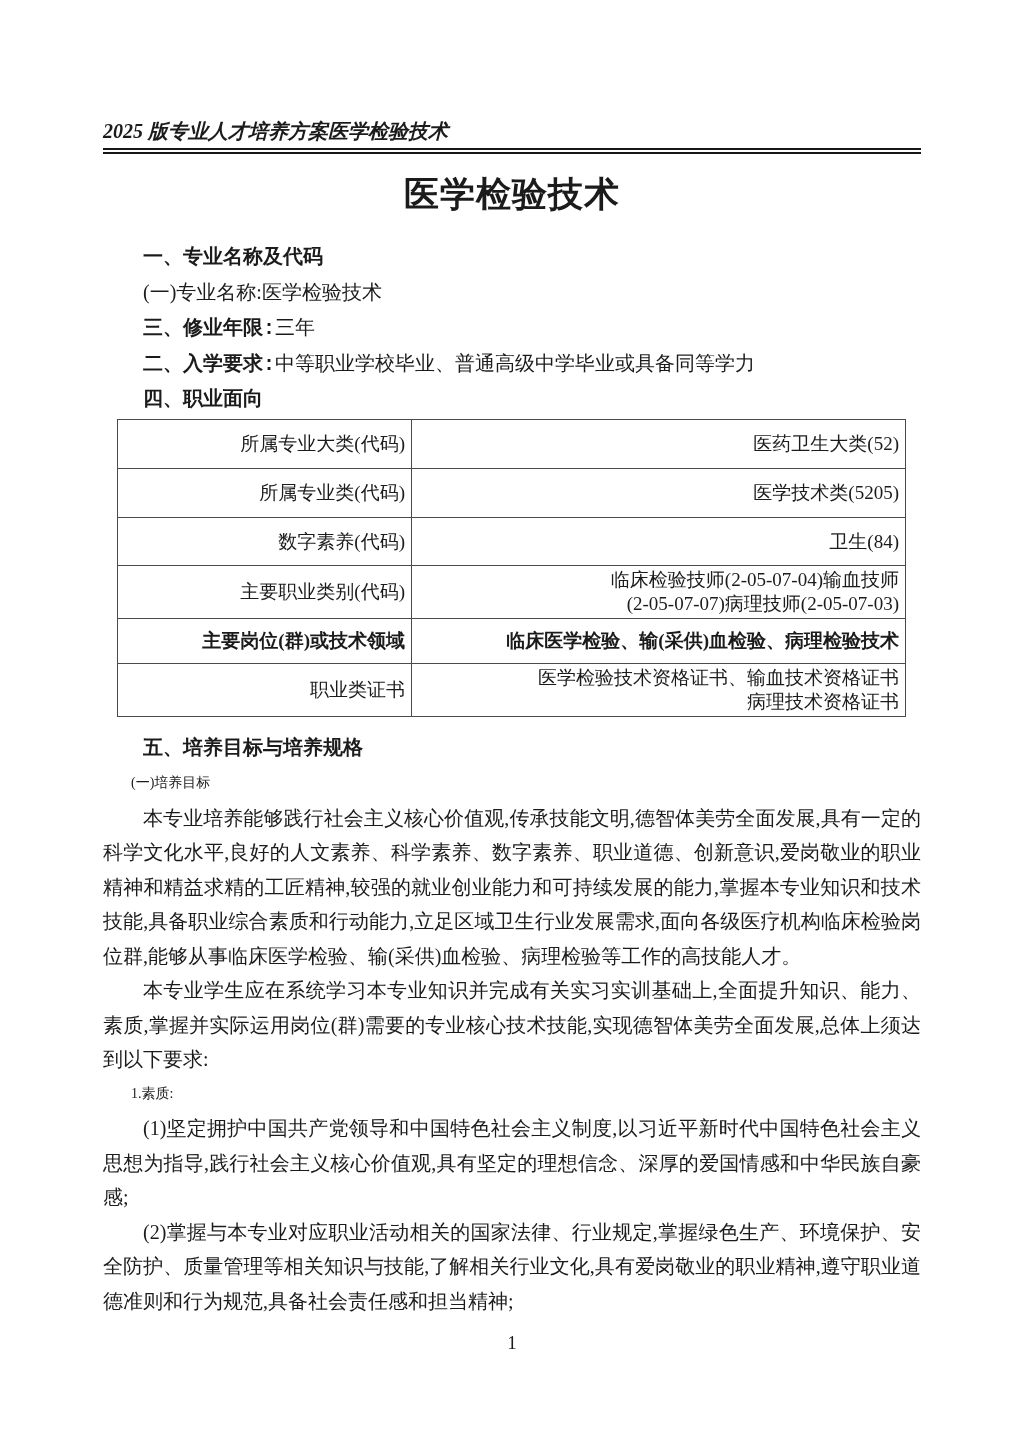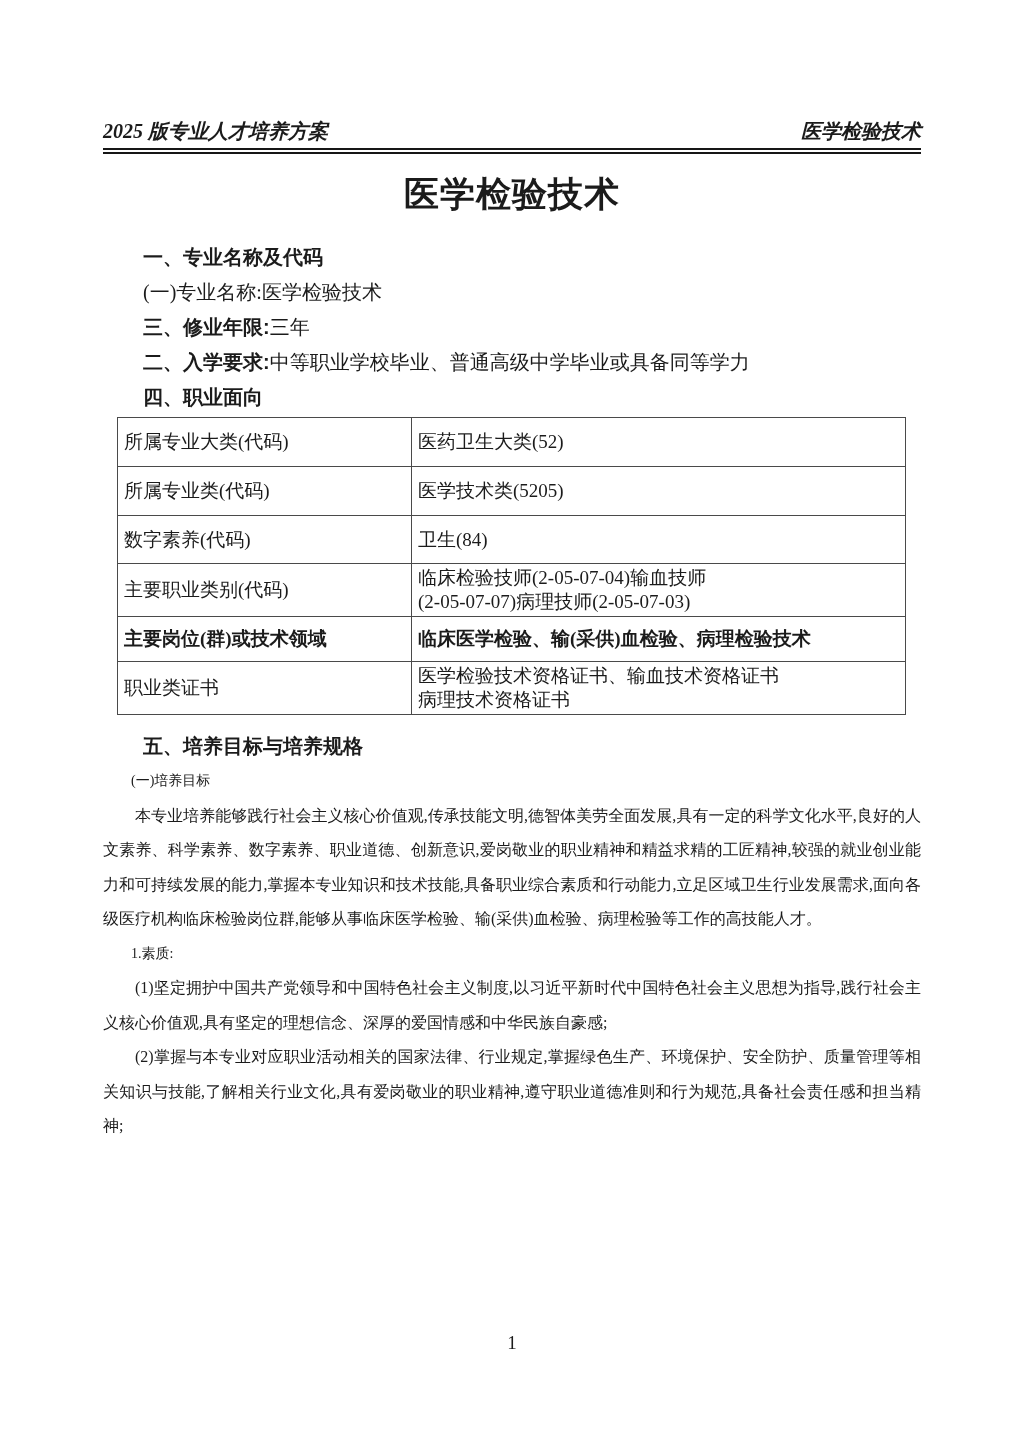--- a/index.html
+++ b/index.html
@@ -27,7 +27,6 @@
   }
   .header-row {
     display: flex;
-    justify-content: space-between;
     align-items: baseline;
     font-family: "Liberation Serif", serif;
     font-style: italic;

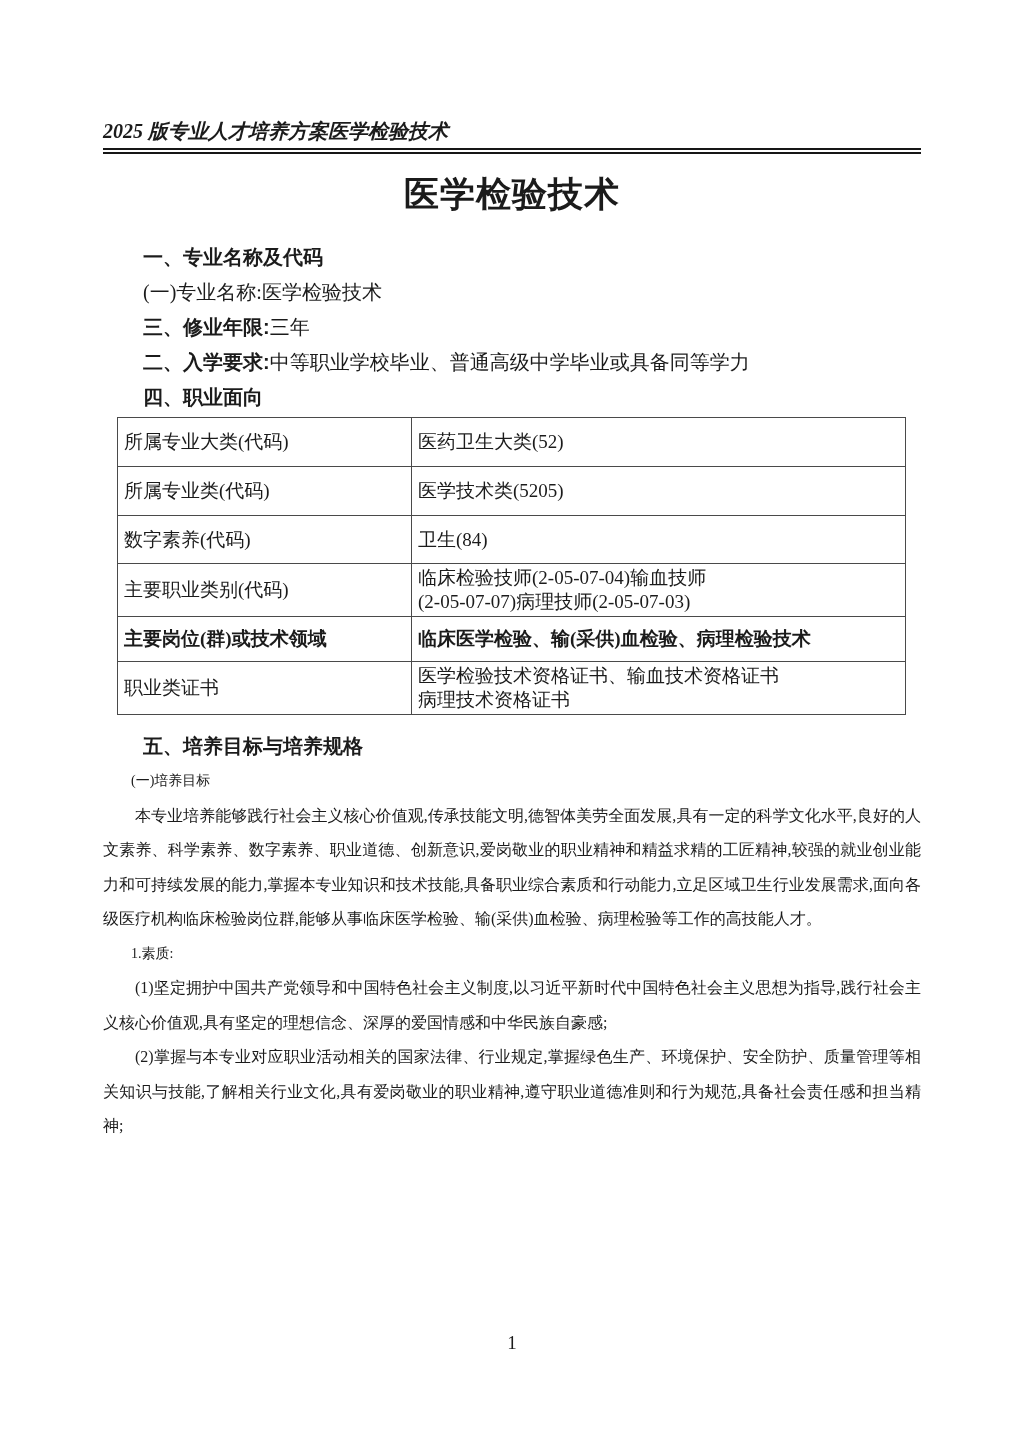--- a/index.html
+++ b/index.html
@@ -64,7 +64,7 @@
     text-indent: 2em;
   }
   .h-sans {
-    font-family: Liberation Sans, sans-serif;
+    font-family: Liberation Mono, monospace;
     font-weight: bold;
   }
   .t-serif {

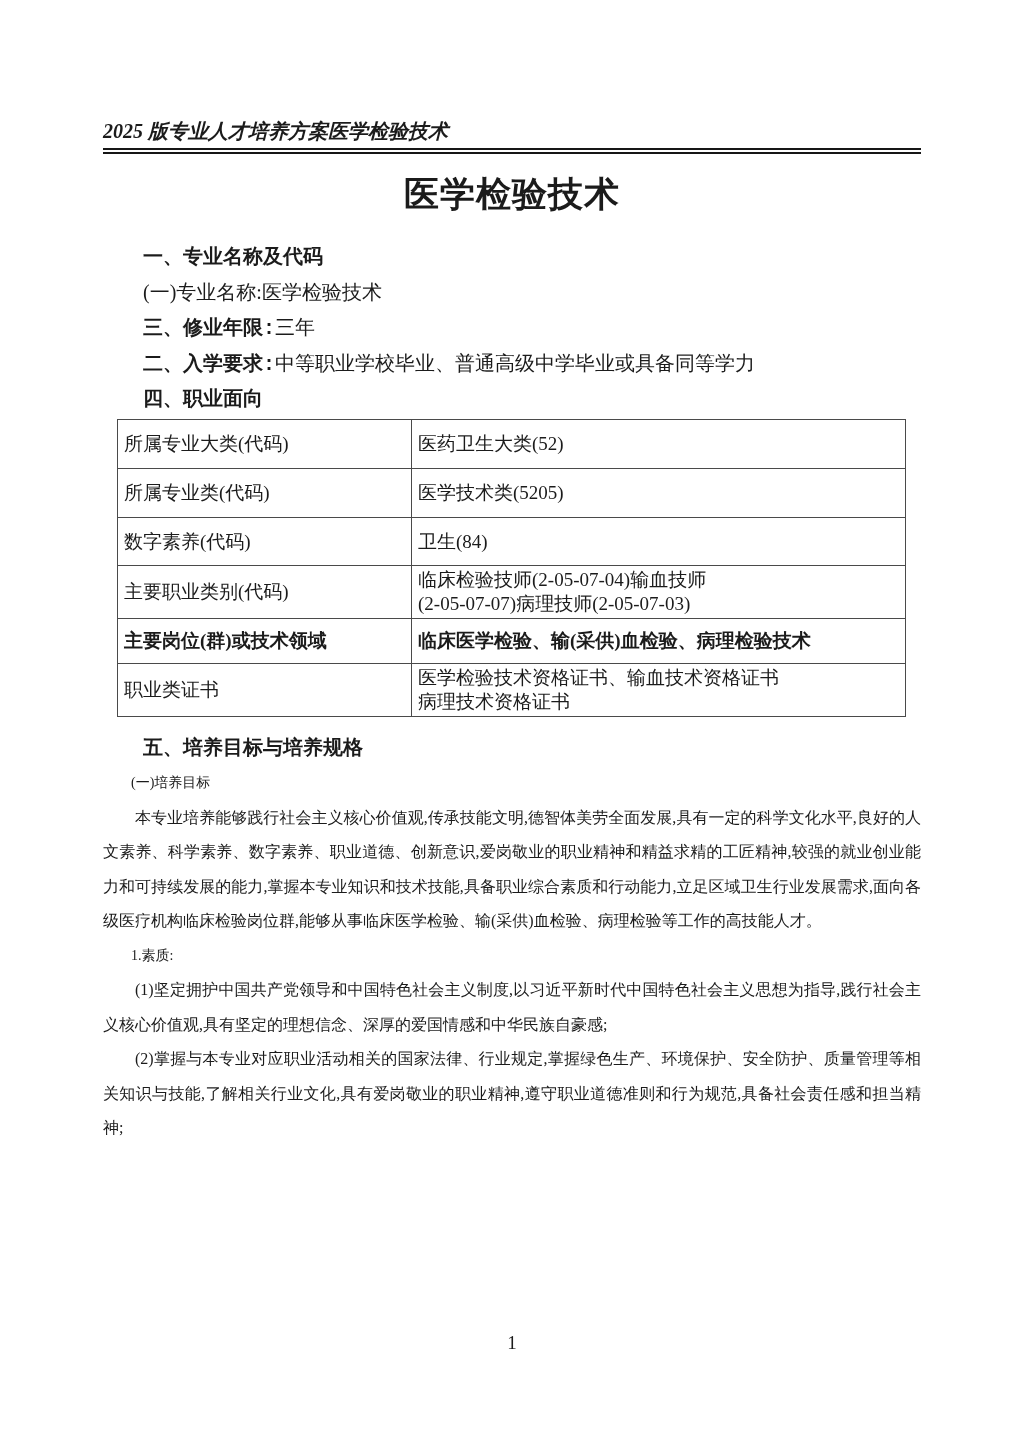--- a/index.html
+++ b/index.html
@@ -83,7 +83,7 @@
     border: 1px solid #4a4a4a;
     font-size: 19px;
     line-height: 24px;
-    text-align: left;
+    text-align: right;
     vertical-align: middle;
     padding: 2px 6px;
   }

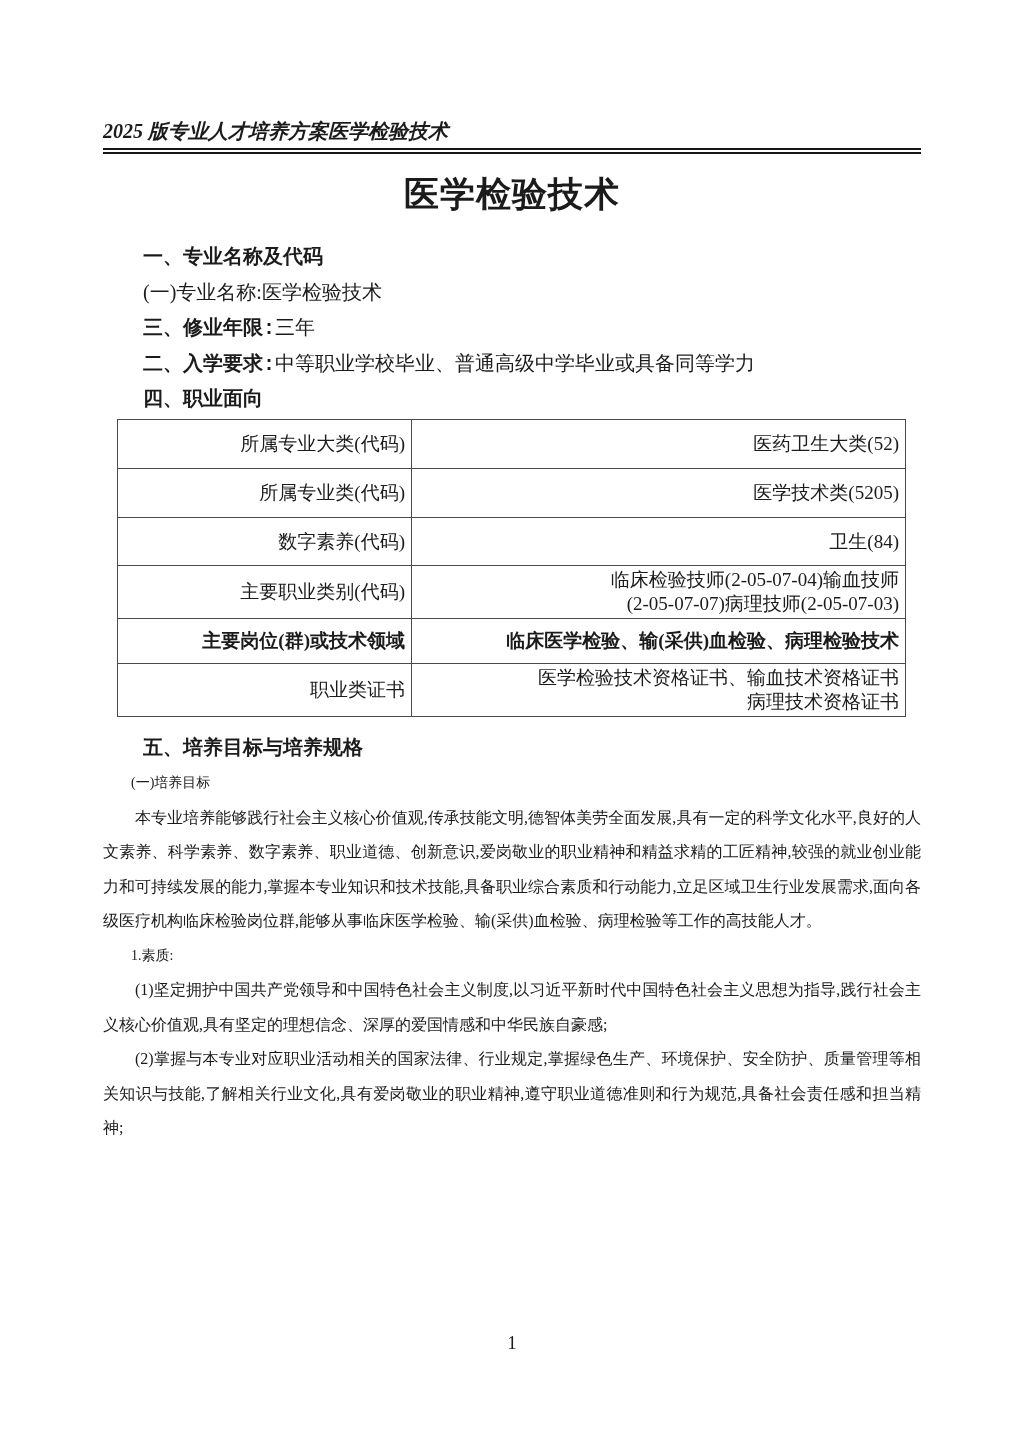--- a/index.html
+++ b/index.html
@@ -110,7 +110,7 @@
   }
   p.body-para {
     margin: 0;
-    font-size: 16px;
+    font-size: 20px;
     line-height: 34.5px;
     text-align: justify;
     text-indent: 2em;

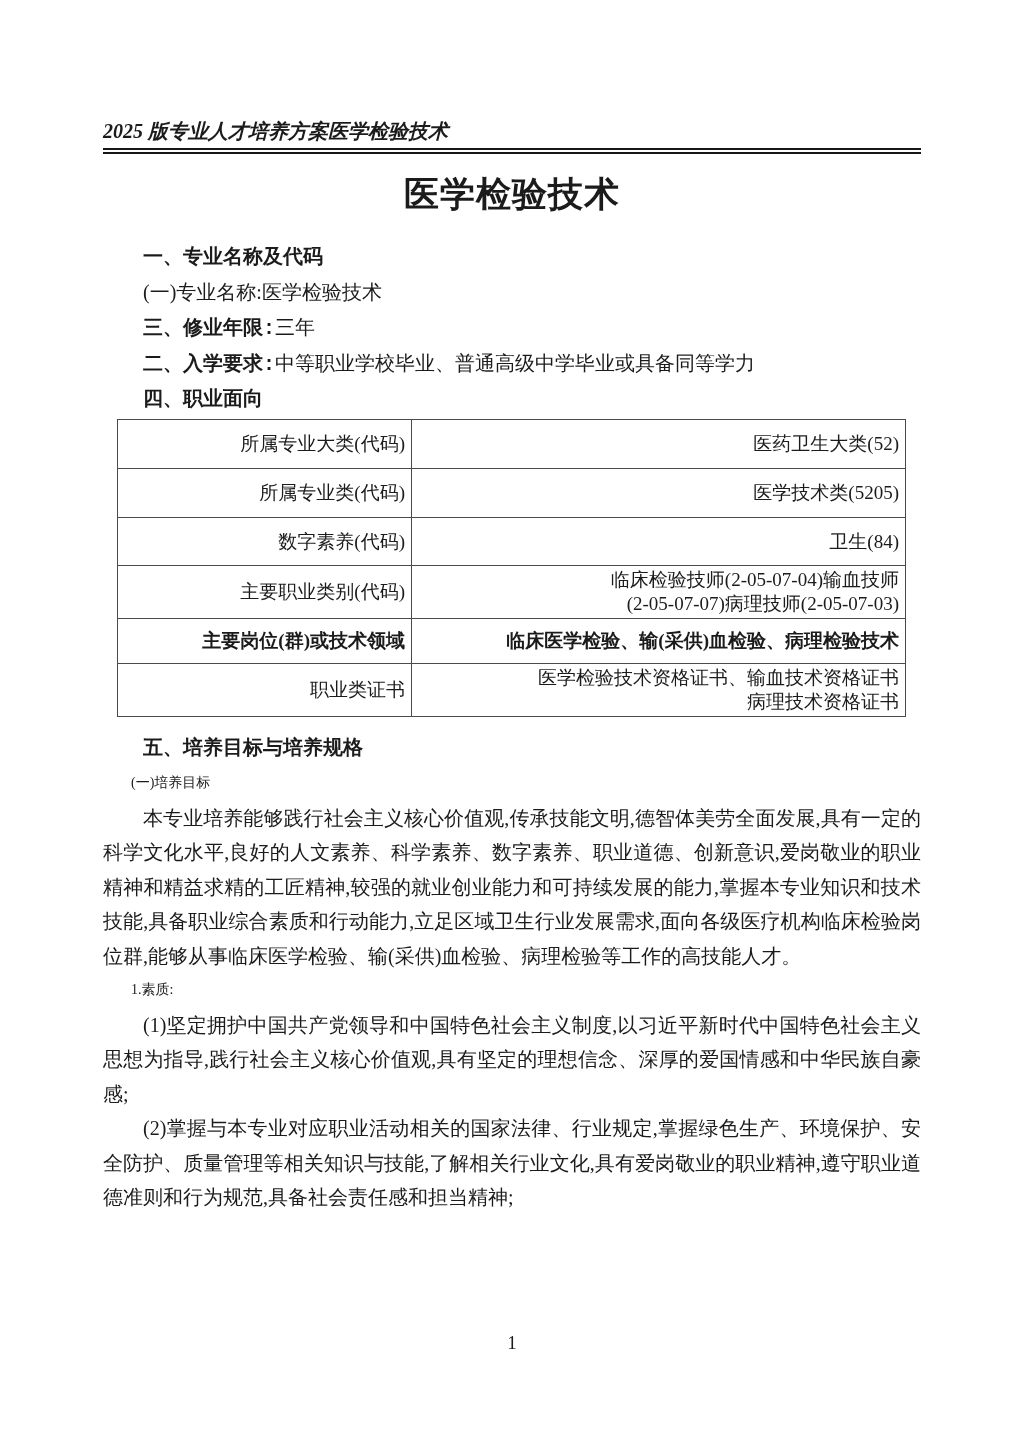--- a/index.html
+++ b/index.html
@@ -184,6 +184,7 @@
     <div class="sec5-heading h-sans">五、培养目标与培养规格</div>
     <div class="sub-line t-serif">(一)培养目标</div>
     <p class="body-para">本专业培养能够践行社会主义核心价值观,传承技能文明,德智体美劳全面发展,具有一定的科学文化水平,良好的人文素养、科学素养、数字素养、职业道德、创新意识,爱岗敬业的职业精神和精益求精的工匠精神,较强的就业创业能力和可持续发展的能力,掌握本专业知识和技术技能,具备职业综合素质和行动能力,立足区域卫生行业发展需求,面向各级医疗机构临床检验岗位群,能够从事临床医学检验、输(采供)血检验、病理检验等工作的高技能人才。</p>
+    <p class="body-para">本专业学生应在系统学习本专业知识并完成有关实习实训基础上,全面提升知识、能力、素质,掌握并实际运用岗位(群)需要的专业核心技术技能,实现德智体美劳全面发展,总体上须达到以下要求:</p>
     <div class="sub-line t-serif">1.素质:</div>
     <p class="body-para">(1)坚定拥护中国共产党领导和中国特色社会主义制度,以习近平新时代中国特色社会主义思想为指导,践行社会主义核心价值观,具有坚定的理想信念、深厚的爱国情感和中华民族自豪感;</p>
     <p class="body-para">(2)掌握与本专业对应职业活动相关的国家法律、行业规定,掌握绿色生产、环境保护、安全防护、质量管理等相关知识与技能,了解相关行业文化,具有爱岗敬业的职业精神,遵守职业道德准则和行为规范,具备社会责任感和担当精神;</p>

